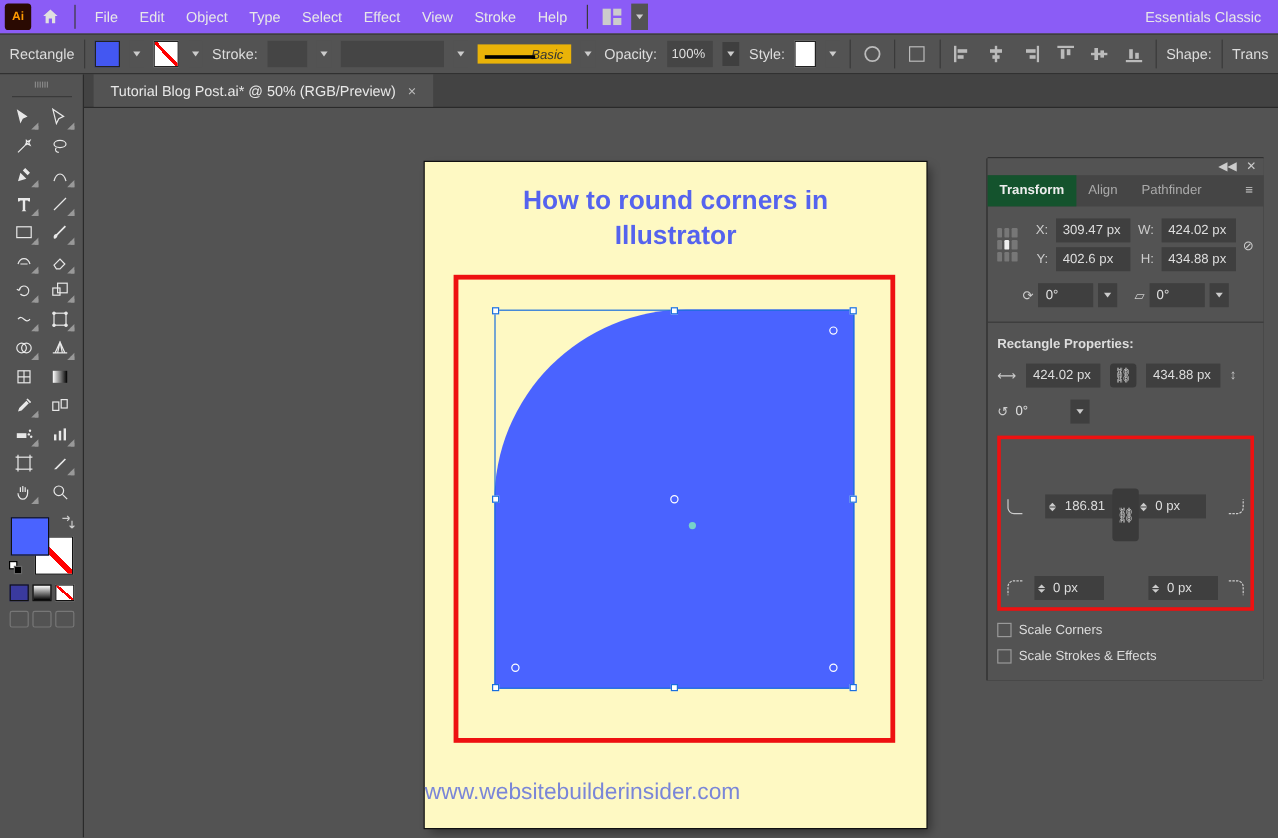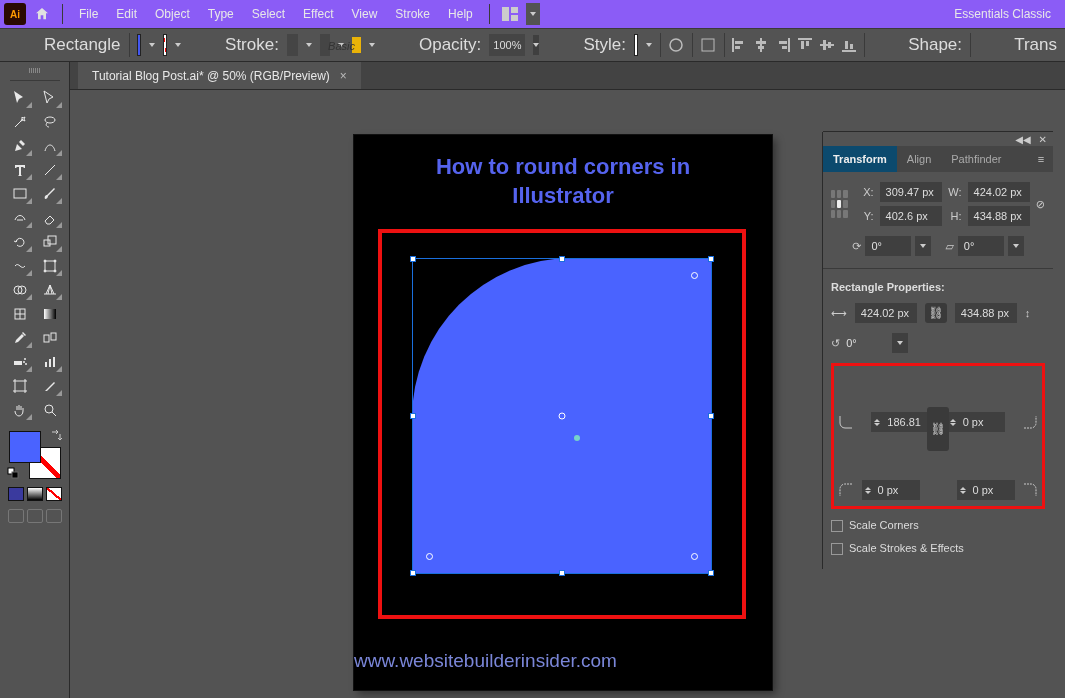--- a/index.html
+++ b/index.html
@@ -17,7 +17,7 @@
   
   
   .optionsbar { height: 34px; background: #535353; display: flex; align-items: center; padding: 0 8px; gap: 8px; border-top: 1px solid #3a3a3a; border-bottom: 1px solid #2a2a2a; }
-  .optionsbar .label { font-size: 17px; color: #ddd; margin-left: 36px; }
+  .optionsbar .label { font-size: 12px; color: #ddd; }
   .swatch { width: 24px; height: 22px; border: 1px solid #222; }
   .swatch.blue { background: #4357f2; }
   .swatch.none { background: #fff; position: relative; }

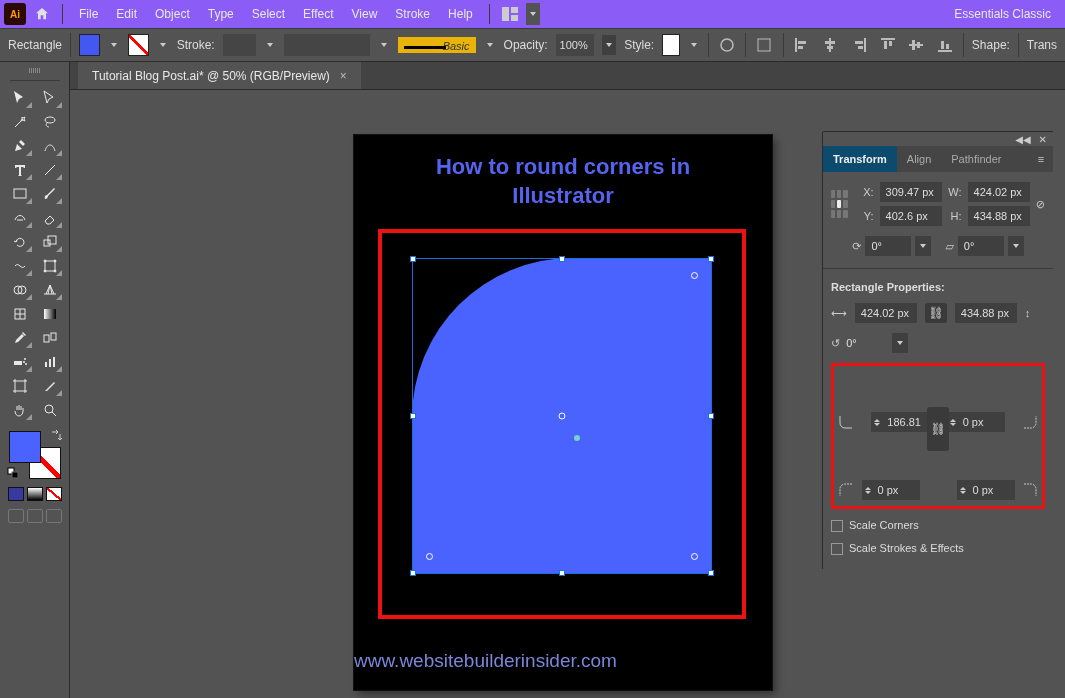--- a/index.html
+++ b/index.html
@@ -59,7 +59,7 @@
   .modes div{ width:16px; height:14px; border:1px solid #777; border-radius:2px;}
   
   
-  .artboard { position:absolute; left:354px; top:135px; width:418px; height:555px; background:#000000; box-shadow: 0 0 0 1px #111, 4px 4px 8px rgba(0,0,0,.4); }
+  .artboard { position:absolute; left:354px; top:135px; width:418px; height:555px; background:#fef9c3; box-shadow: 0 0 0 1px #111, 4px 4px 8px rgba(0,0,0,.4); }
   .headline { color:#5563ee; font-size:22px; font-weight:600; text-align:center; line-height:1.3; padding:18px 40px 8px; }
   .footer { position:absolute; bottom:18px; left:0; right:0; text-align:left; color:#7a86d8; font-size:19px; }
   .redbox { position:absolute; left:24px; top:94px; width:368px; height:390px; border:4px solid #e11; }

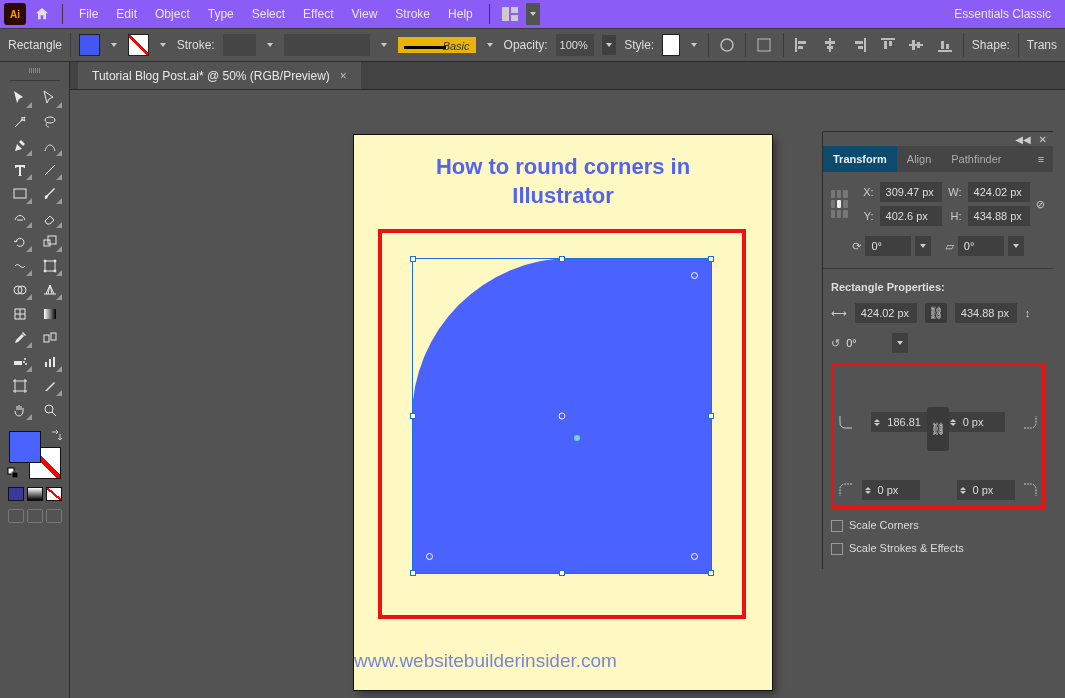--- a/index.html
+++ b/index.html
@@ -76,7 +76,7 @@
   .panel .ctrl span{ font-size:10px; color:#ccc;}
   .panel .tabs { display:flex; align-items:center; height:26px; background:#454545; }
   .panel .tabs .t { padding:0 10px; height:100%; display:flex; align-items:center; font-size:11px; color:#aaa; }
-  .panel .tabs .t.active { background:#0c4a6e; color:#eee; font-weight:600; }
+  .panel .tabs .t.active { background:#14532d; color:#eee; font-weight:600; }
   .panel .tabs .menu { margin-left:auto; width:24px; text-align:center; color:#ccc;}
   .panel .body { padding:10px 8px 14px; display:flex; flex-direction:column; gap:10px; }
   .row { display:flex; align-items:center; gap:6px; }

